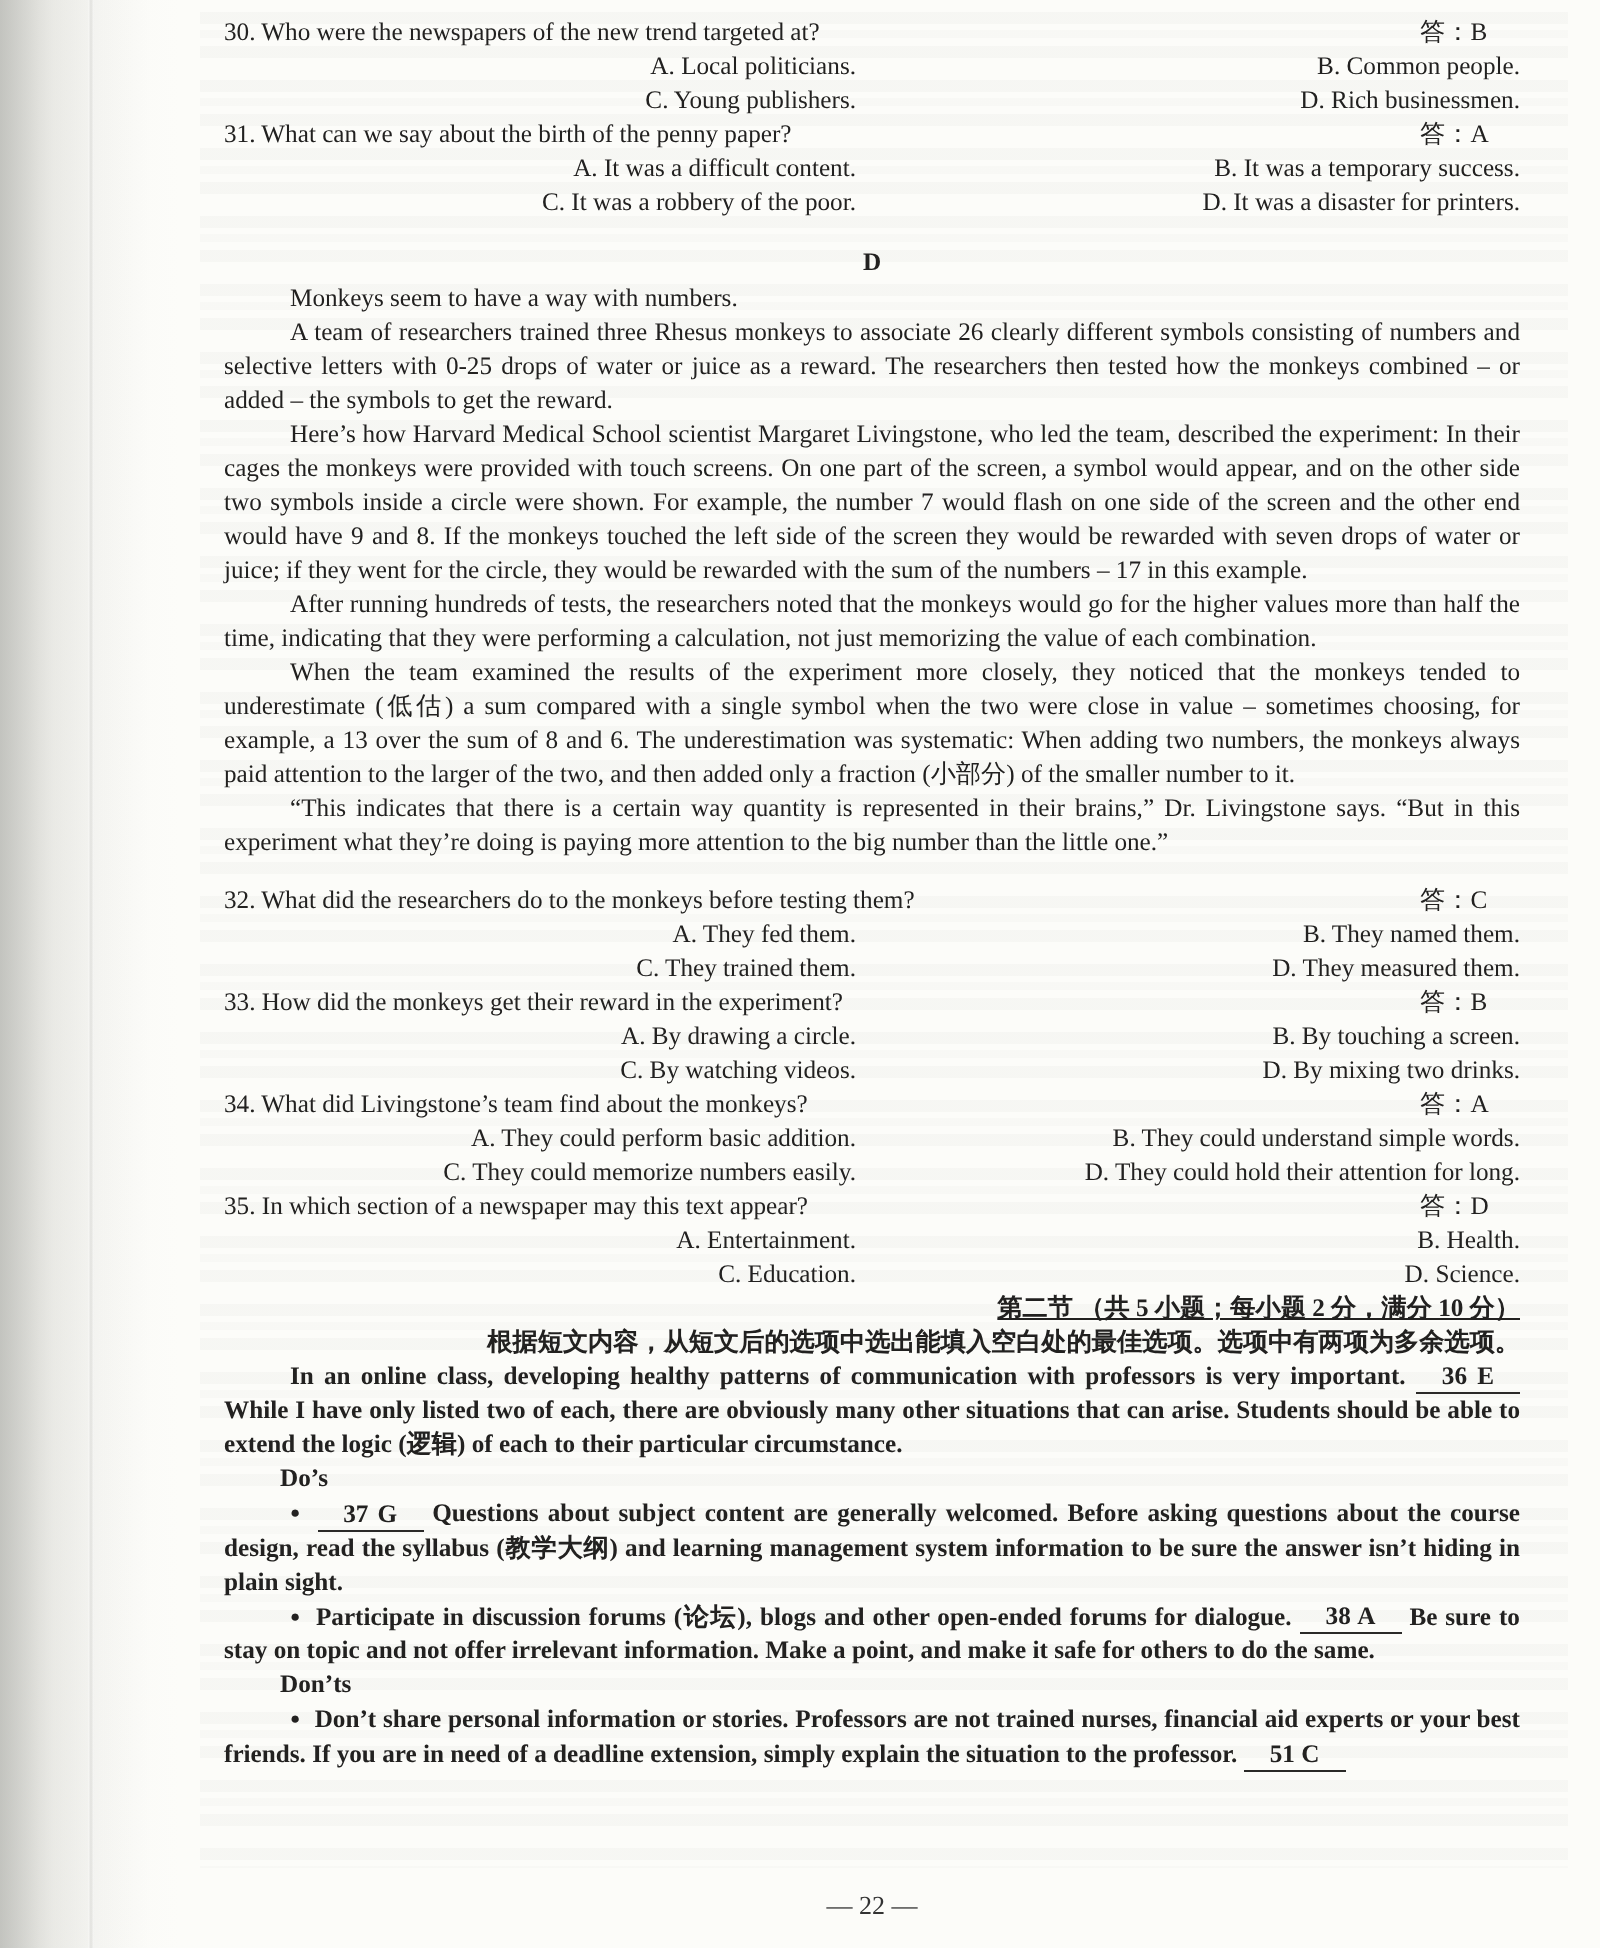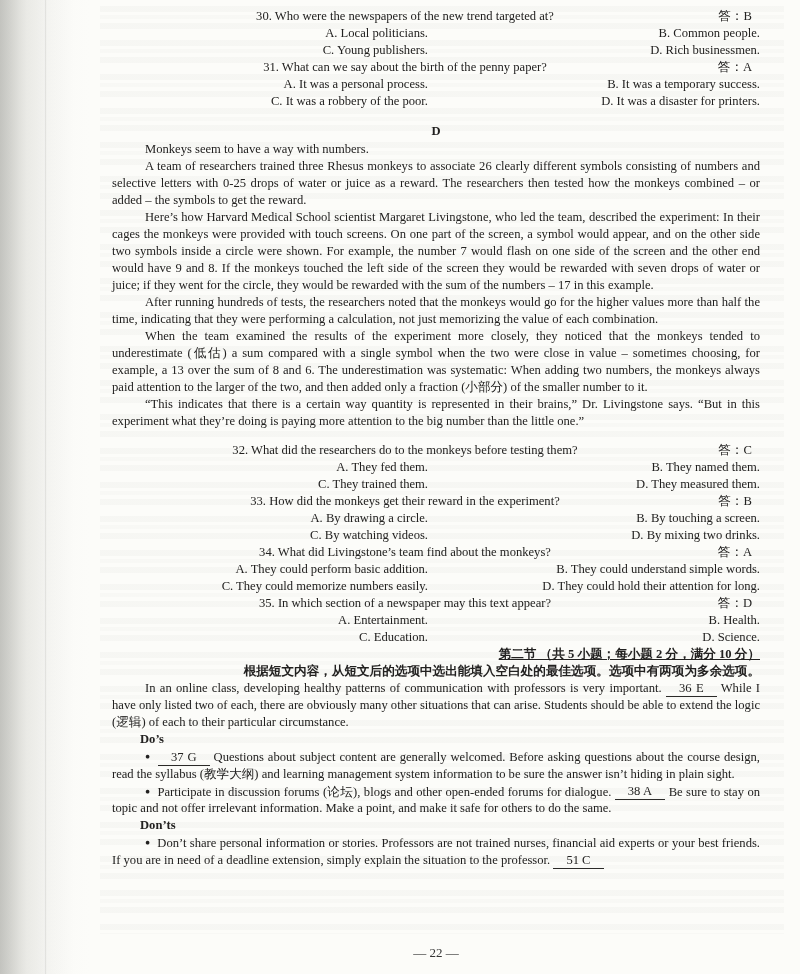--- a/index.html
+++ b/index.html
@@ -33,7 +33,7 @@
   }
   
   .q{margin:0;}
-  .q-row{display:flex;align-items:baseline;text-align:center;gap:12px;}
+  .q-row{display:flex;align-items:baseline;text-align:left;gap:12px;}
   .q-stem{flex:1 1 auto;}
   .q-ans{flex:0 0 50px;white-space:nowrap;}
   .q-opts{

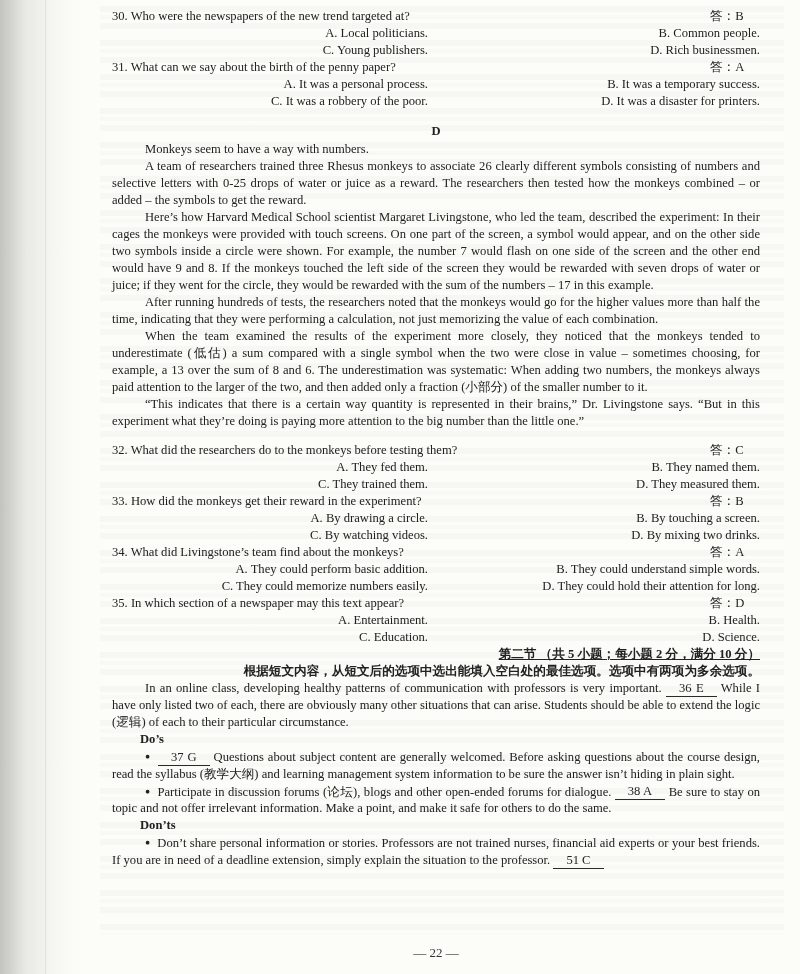--- a/index.html
+++ b/index.html
@@ -89,7 +89,7 @@
         <div class="q-ans"><span>答：</span><span>A</span></div>
       </div>
       <div class="q-opts">
-        <span>A. It was a personal process.</span>
+        <span>A. It was a difficult content.</span>
         <span>B. It was a temporary success.</span>
         <span>C. It was a robbery of the poor.</span>
         <span>D. It was a disaster for printers.</span>

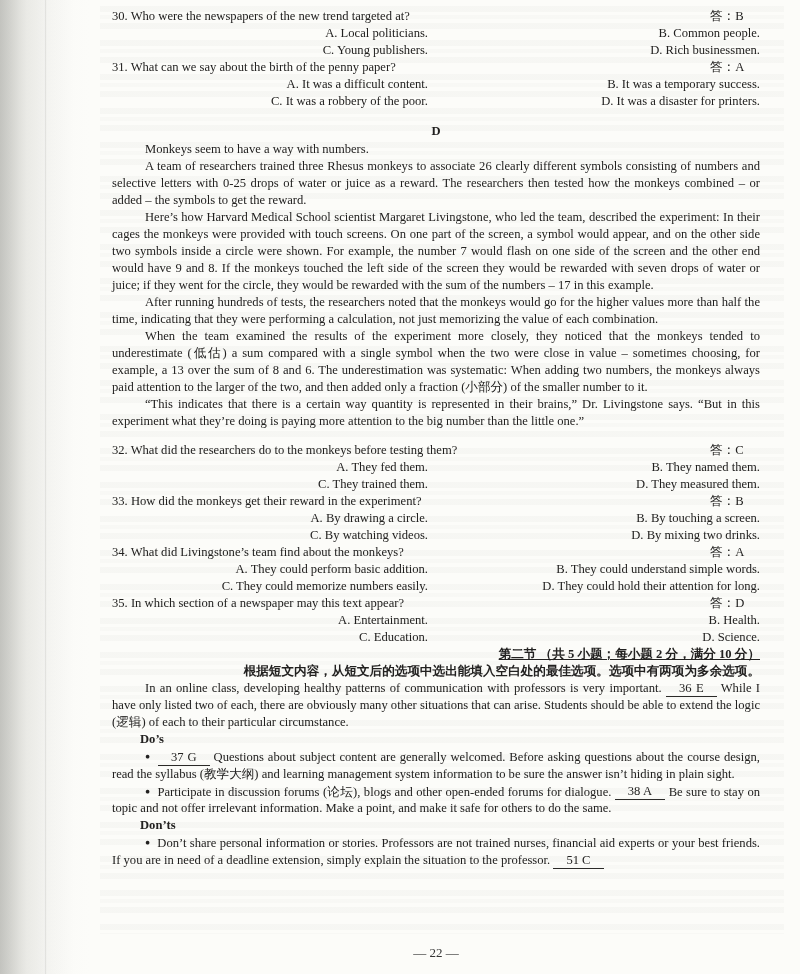--- a/index.html
+++ b/index.html
@@ -47,7 +47,7 @@
   
   .sec2-heading{font-weight:bold;margin:0;text-align:right;text-decoration:underline;}
   .sec2-instruction{margin:0;text-indent:25px;text-align:right;font-weight:bold;}
-  .para{margin:0;text-indent:33px;}
+  .para{margin:0;text-indent:33px;font-weight:bold;}
   .bold-label{font-weight:bold;margin:0;text-indent:28px;text-align:left;}
   .blank{
     border-bottom:1.2px solid #2b2a28;

